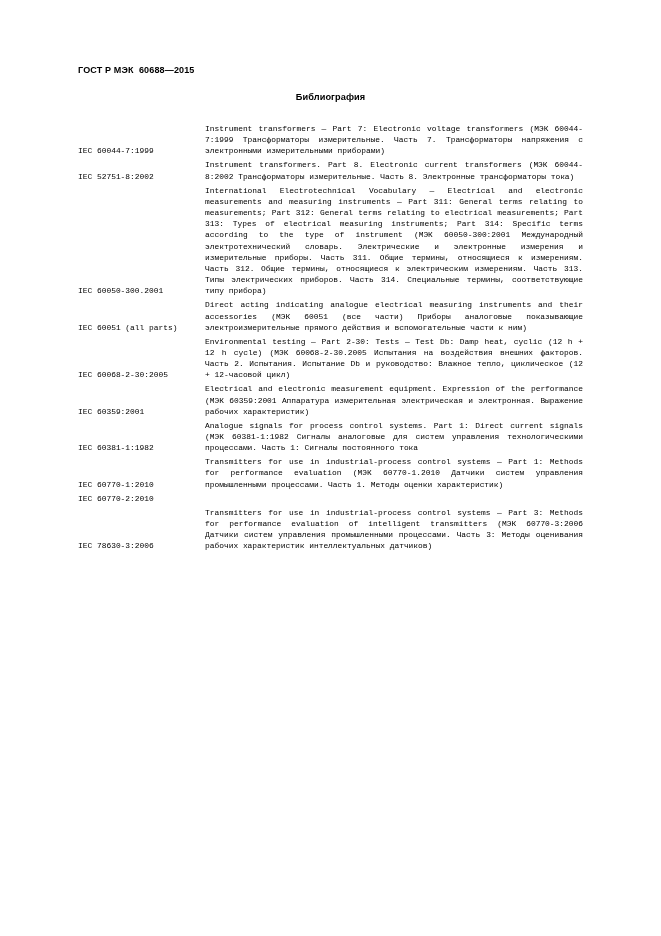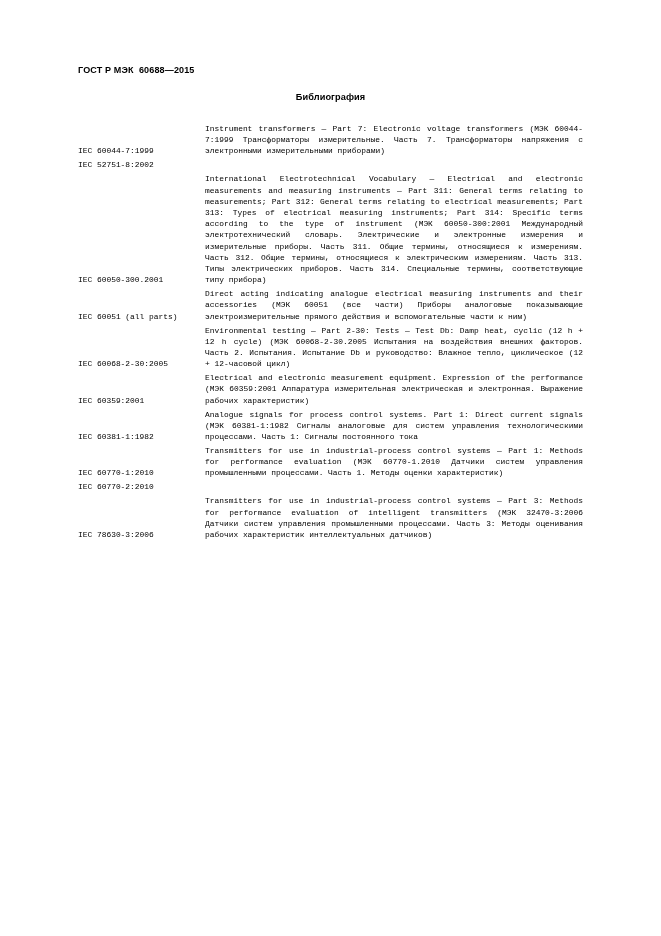--- a/index.html
+++ b/index.html
@@ -99,6 +99,9 @@
 
     <div class="entry">
       <div class="entry-code">IEC 52751-8:2002</div>
+      <div class="entry-desc">
+        <p>Instrument transformers. Part 8. Electronic current transformers (МЭК 60044-8:2002 Трансформаторы измерительные. Часть 8. Электронные трансформаторы тока)</p>
+      </div>
     </div>
 
     <div class="entry">

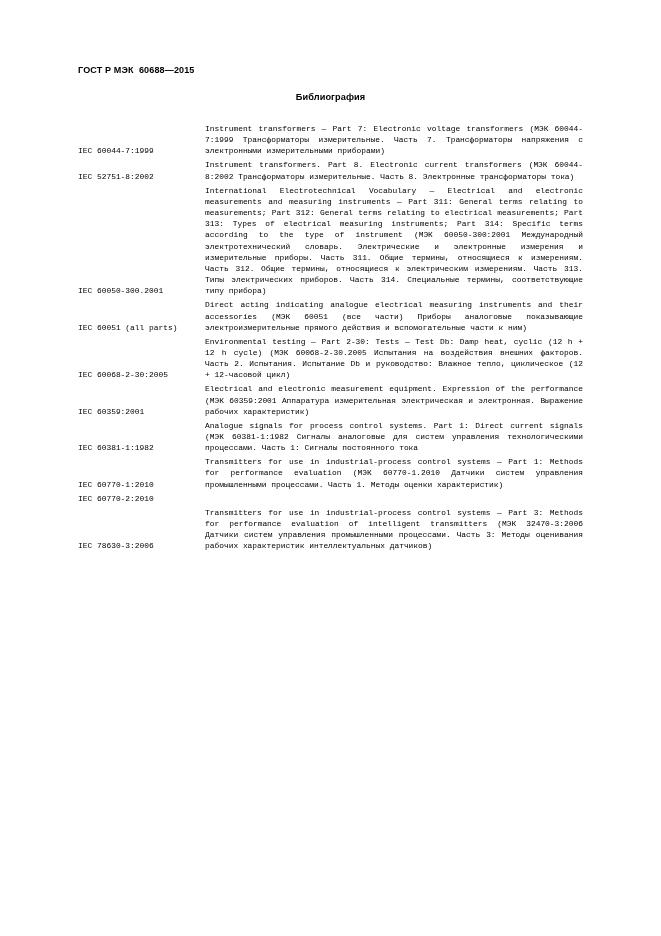--- a/index.html
+++ b/index.html
@@ -153,7 +153,7 @@
     <div class="entry">
       <div class="entry-code">IEC 78630-3:2006</div>
       <div class="entry-desc">
-        <p>Transmitters for use in industrial-process control systems — Part 3: Methods for performance evaluation of intelligent transmitters (МЭК 32470-3:2006 Датчики систем управления промышленными процессами. Часть 3: Методы оценивания рабочих характеристик интеллектуальных датчиков)</p>
+        <p>Transmitters for use in industrial-process control systems — Part 3: Methods for performance evaluation of intelligent transmitters (МЭК 60770-3:2006 Датчики систем управления промышленными процессами. Часть 3: Методы оценивания рабочих характеристик интеллектуальных датчиков)</p>
       </div>
     </div>
 

